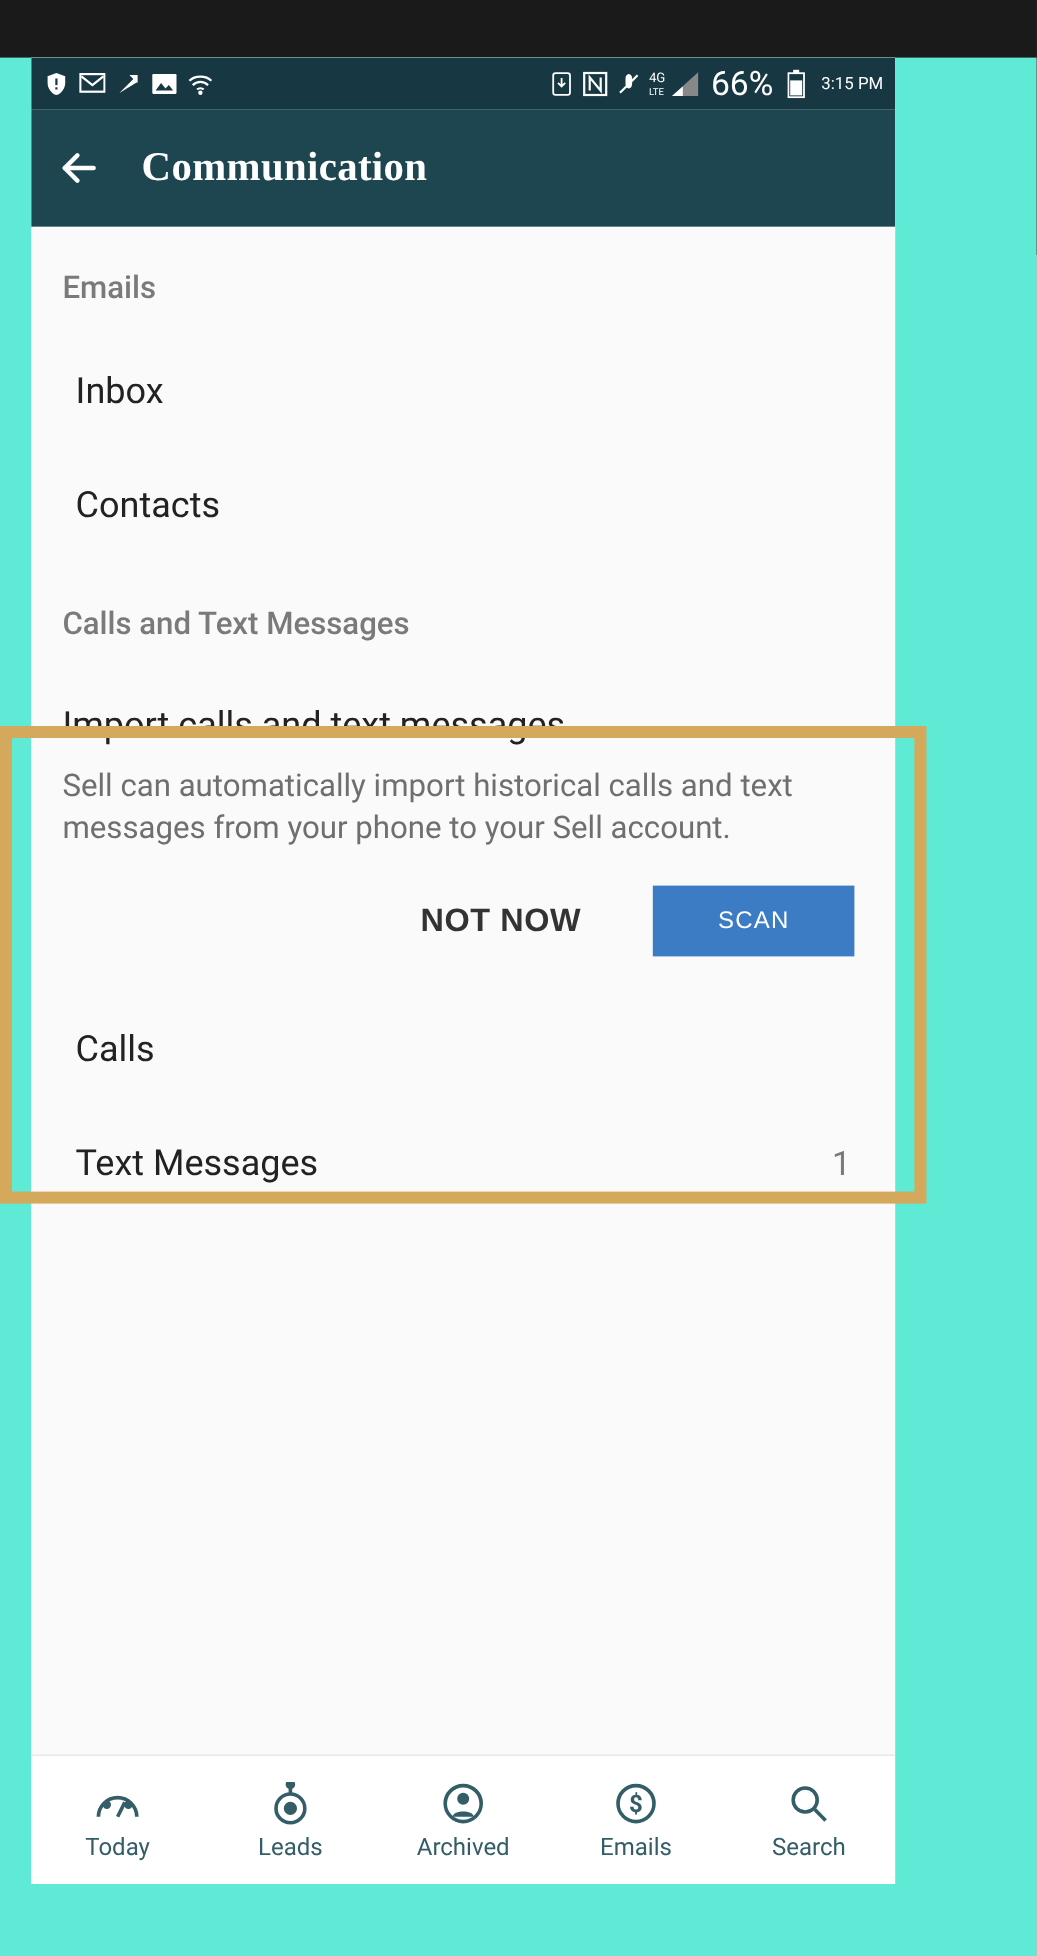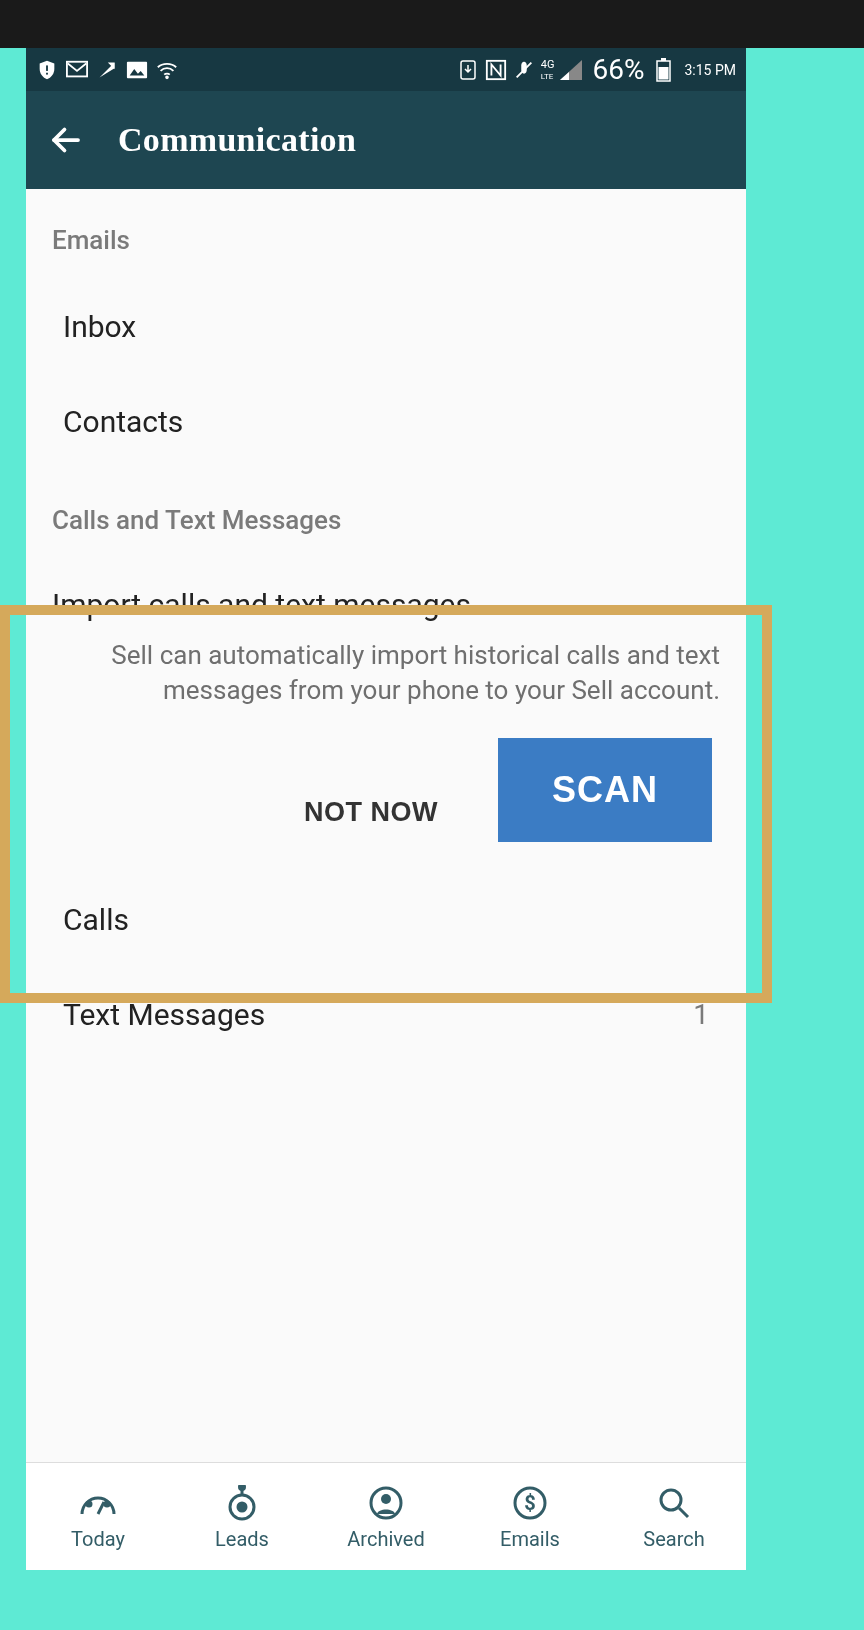--- a/index.html
+++ b/index.html
@@ -79,7 +79,6 @@
     font-size: 26px;
     line-height: 1.35;
     padding-bottom: 30px;
-    text-align: right;
   }
   .import-actions {
     display: flex;

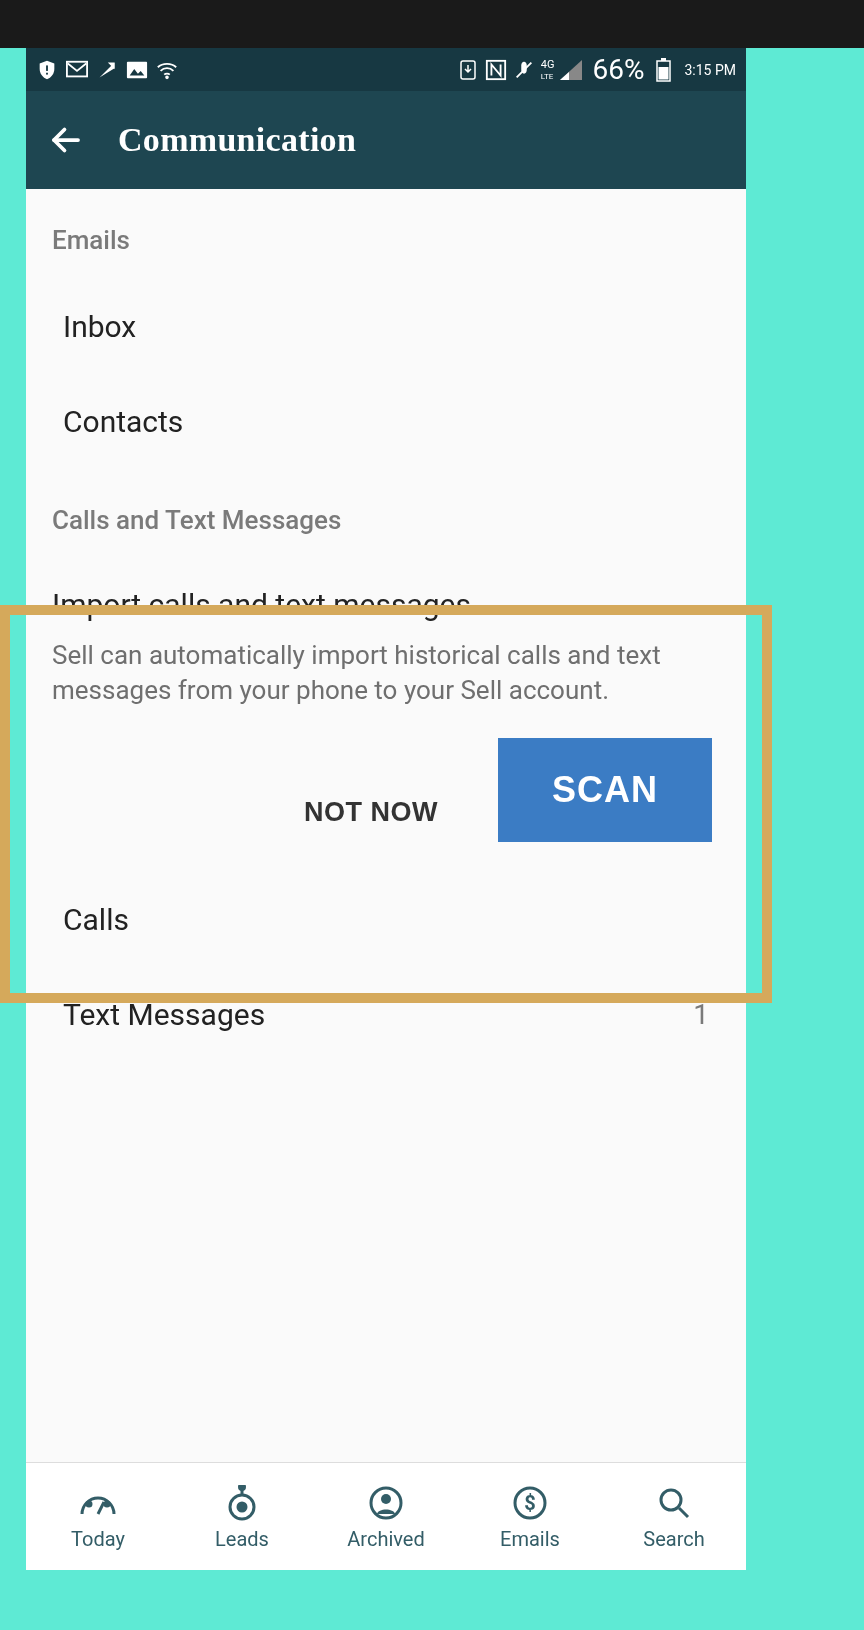--- a/index.html
+++ b/index.html
@@ -99,10 +99,10 @@
   .btn-primary {
     background: #3b7cc4;
     color: #fff;
-    font-size: 36px;
-    font-weight: 700;
+    font-size: 20px;
+    font-weight: 400;
     letter-spacing: 1px;
-    padding: 31px 54px;
+    padding: 18px 54px;
     border: none;
   }
 

